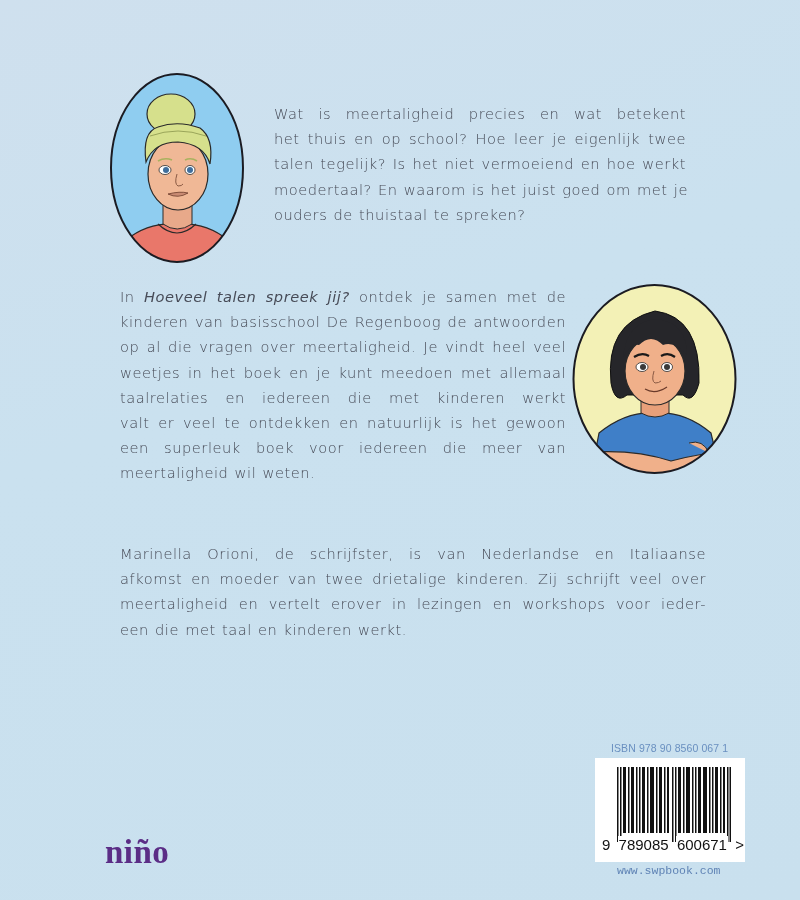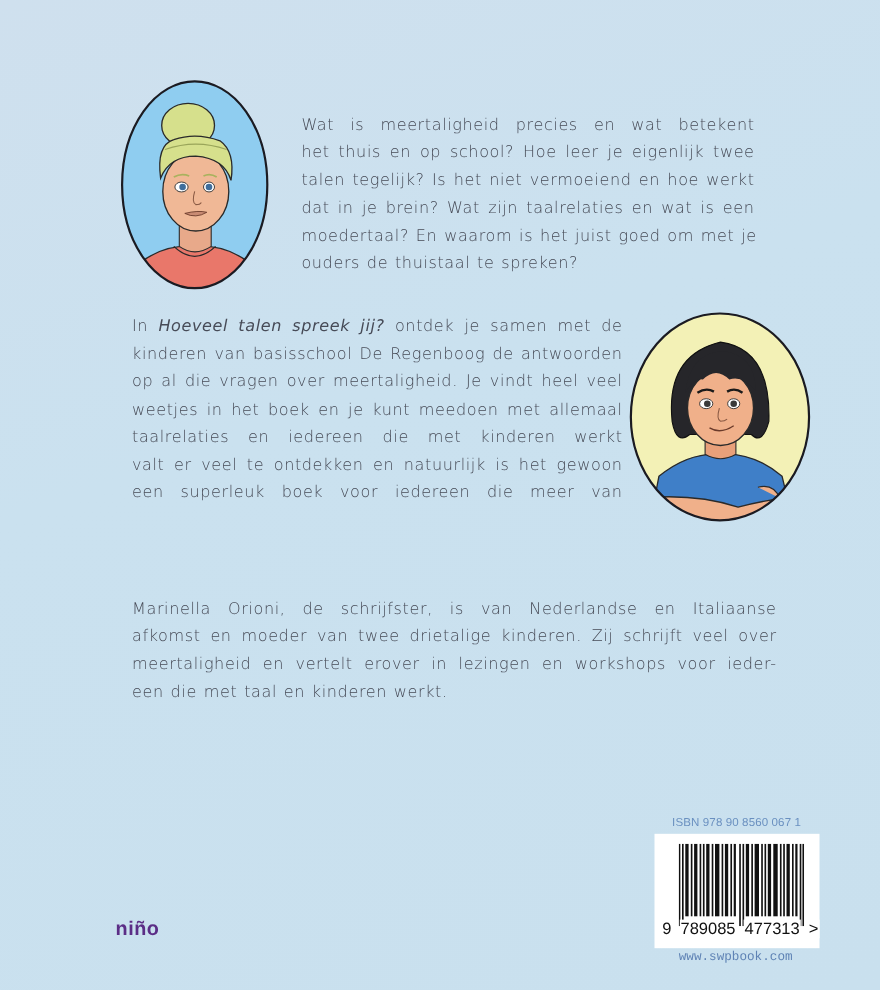--- a/index.html
+++ b/index.html
@@ -138,7 +138,6 @@
     <span class="line">Wat is meertaligheid precies en wat betekent</span>
     <span class="line">het thuis en op school? Hoe leer je eigenlijk twee</span>
     <span class="line">talen tegelijk? Is het niet vermoeiend en hoe werkt</span>
-    <span class="line">dat in je brein? Wat zijn taalrelaties en wat is een</span>
     <span class="line">moedertaal? En waarom is het juist goed om met je</span>
     <span class="line last">ouders de thuistaal te spreken?</span>
   </div>

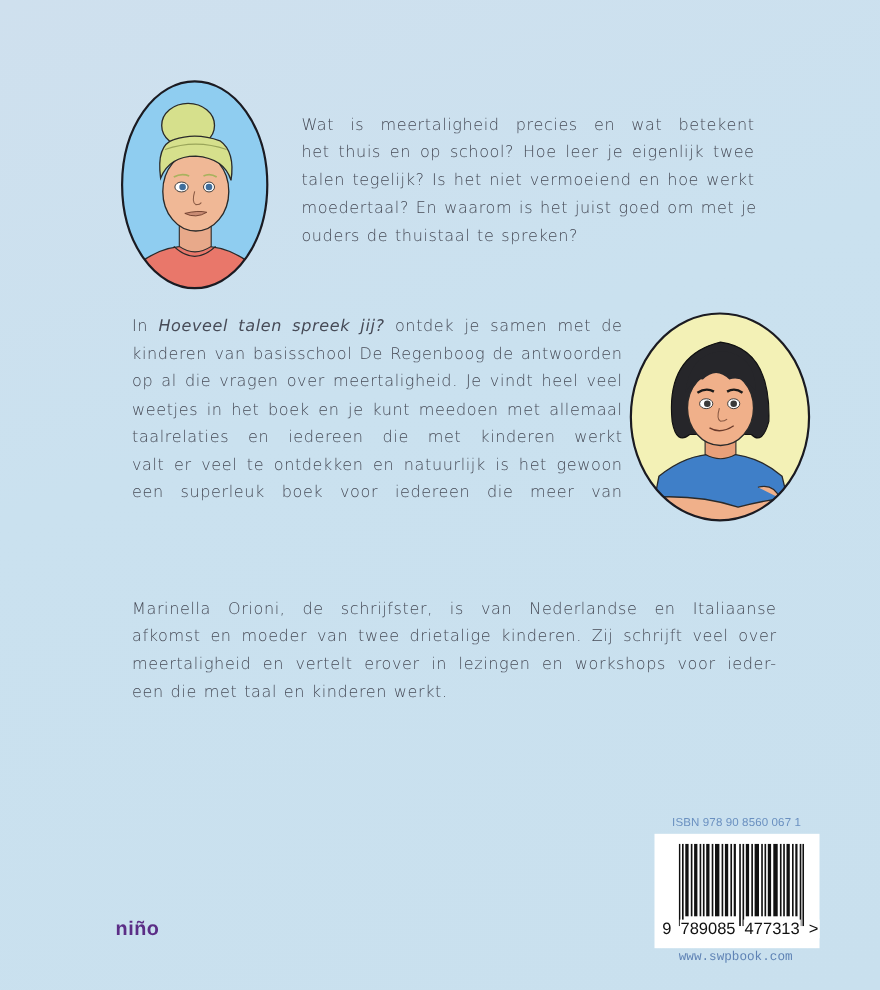--- a/index.html
+++ b/index.html
@@ -150,6 +150,7 @@
     <span class="line">taalrelaties en iedereen die met kinderen werkt</span>
     <span class="line">valt er veel te ontdekken en natuurlijk is het gewoon</span>
     <span class="line">een superleuk boek voor iedereen die meer van</span>
+    <span class="line last">meertaligheid wil weten.</span>
   </div>
 
   <div id="p3" class="para">

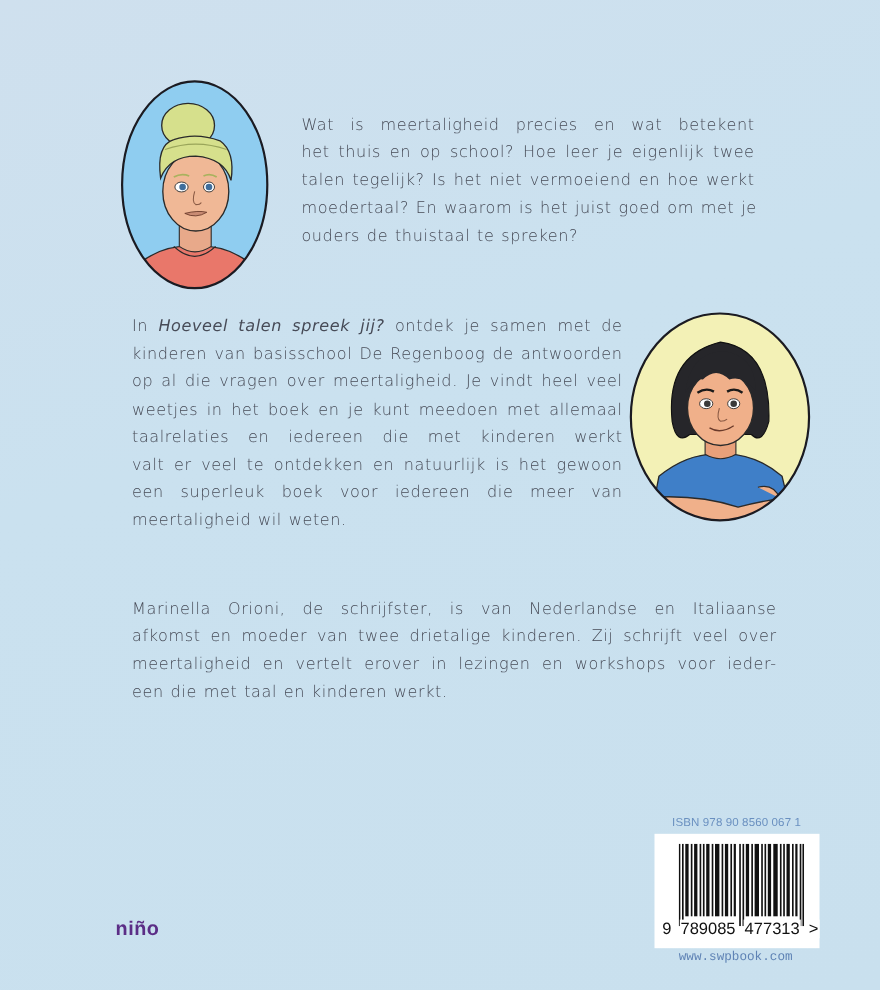--- a/index.html
+++ b/index.html
@@ -34,8 +34,8 @@
 
   .logo {
     position:absolute; left:105px; top:834px;
-    font-family:Liberation Sans, sans-serif;
-    font-weight:bold; font-size:18px; color:#5b2d86;
+    font-family:Liberation Serif, serif;
+    font-weight:bold; font-size:33px; color:#5b2d86;
     letter-spacing:0.5px;
   }
 

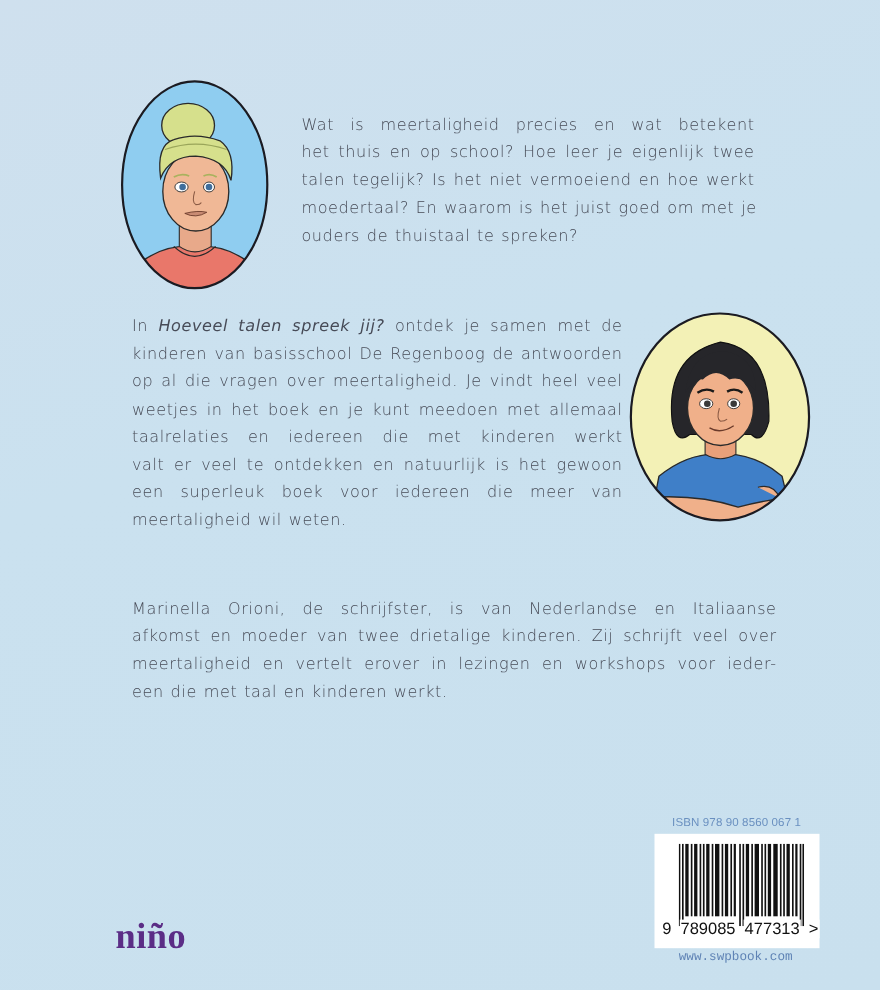--- a/index.html
+++ b/index.html
@@ -201,7 +201,7 @@
     <div class="barcode-digits">
       <span>9</span>
       <span>789085</span>
-      <span>477313</span>
+      <span>600671</span>
       <span>&gt;</span>
     </div>
   </div>

